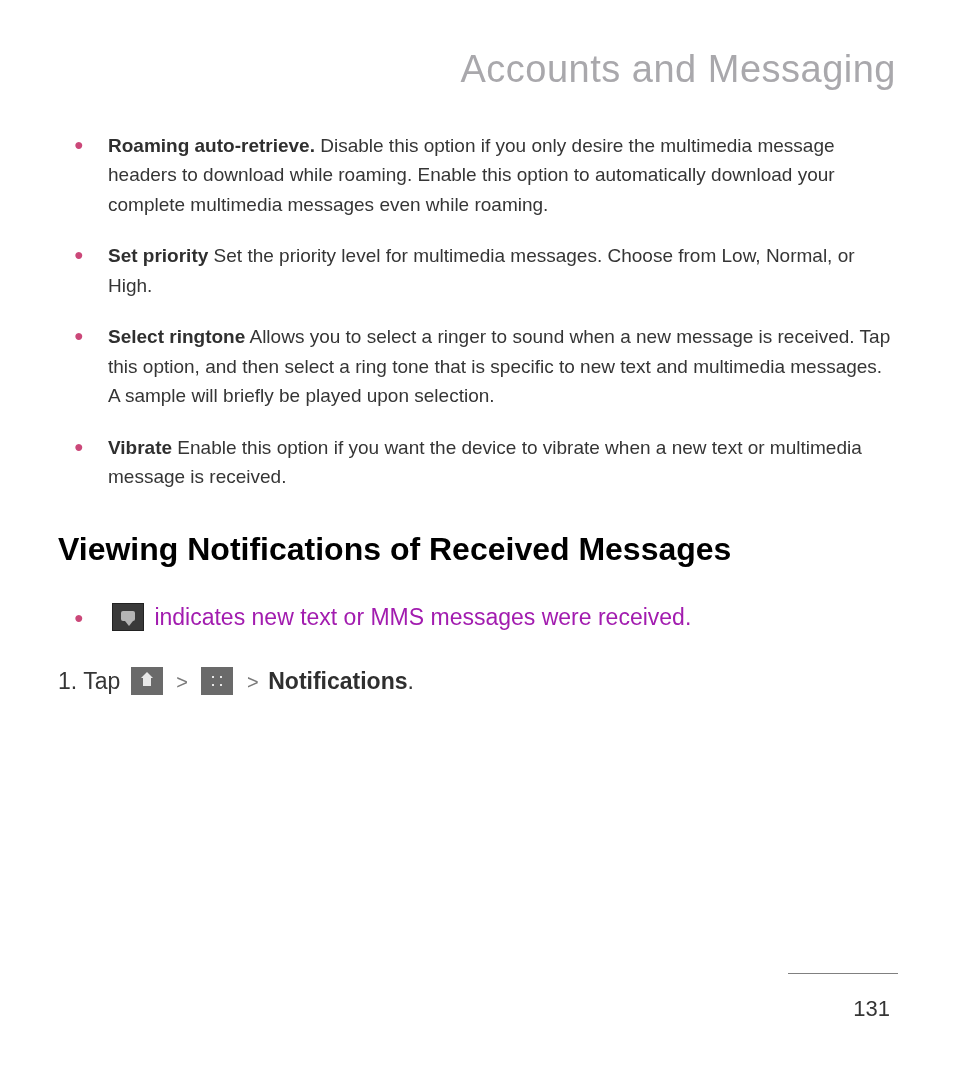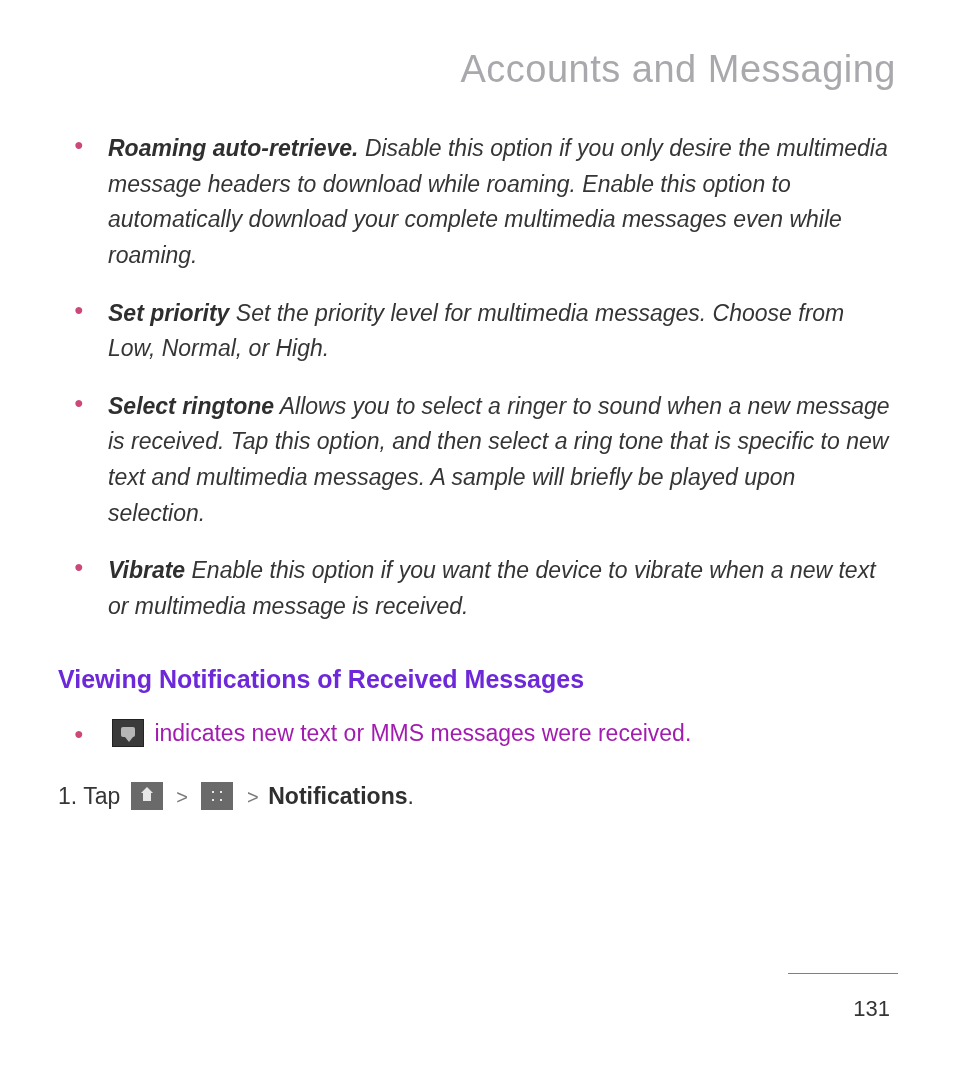--- a/index.html
+++ b/index.html
@@ -34,11 +34,10 @@
     }
     .bullet-list li {
       position: relative;
-      font-size: 23px;
+      font-size: 19px;
       line-height: 1.55;
       margin-bottom: 22px;
       color: #353535;
-      font-style: italic;
     }
     .bullet-list li::before {
       content: "●";

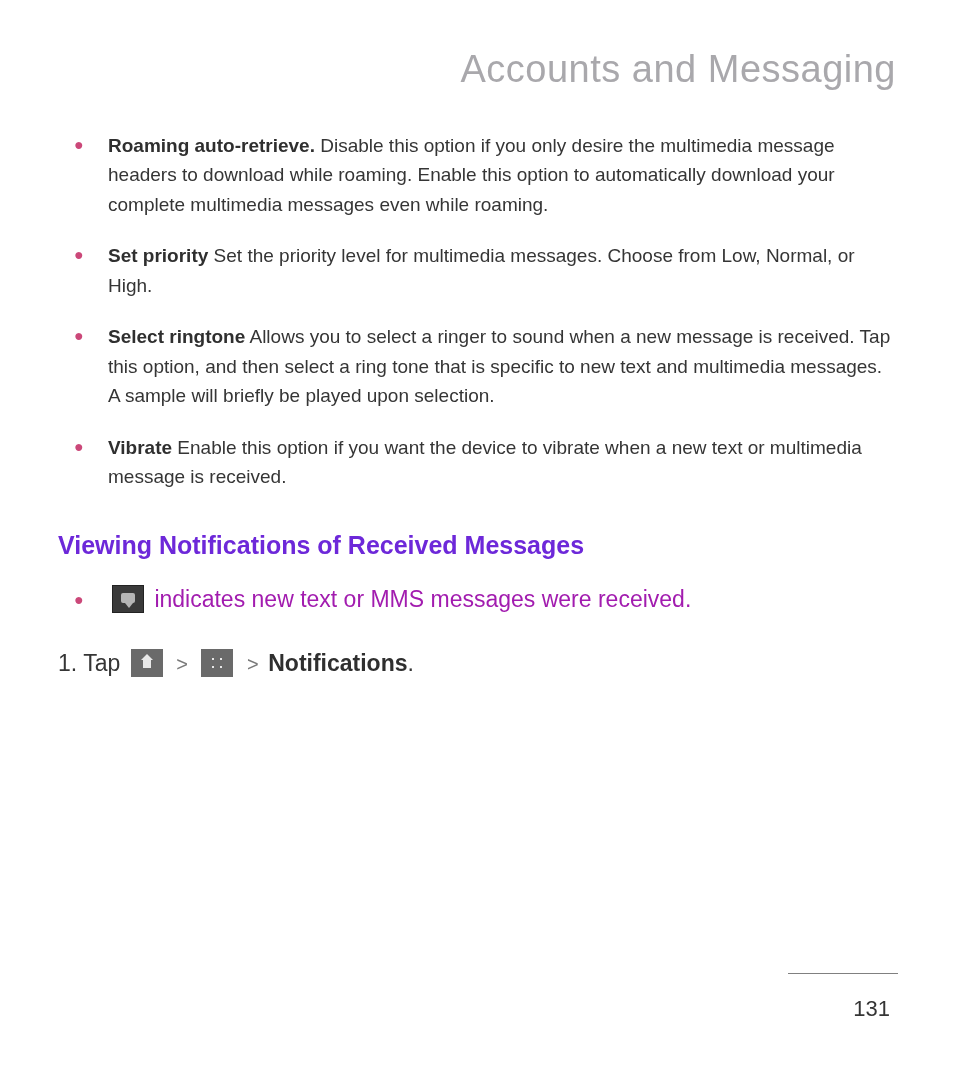--- a/index.html
+++ b/index.html
@@ -52,10 +52,10 @@
       color: #2f2f2f;
     }
     .section-heading {
-      font-size: 25px;
+      font-size: 32px;
       font-weight: 700;
-      color: #6d28d9;
-      margin-bottom: 22px;
+      color: #000000;
+      margin-bottom: 32px;
       margin-top: 30px;
     }
     .body-text {

